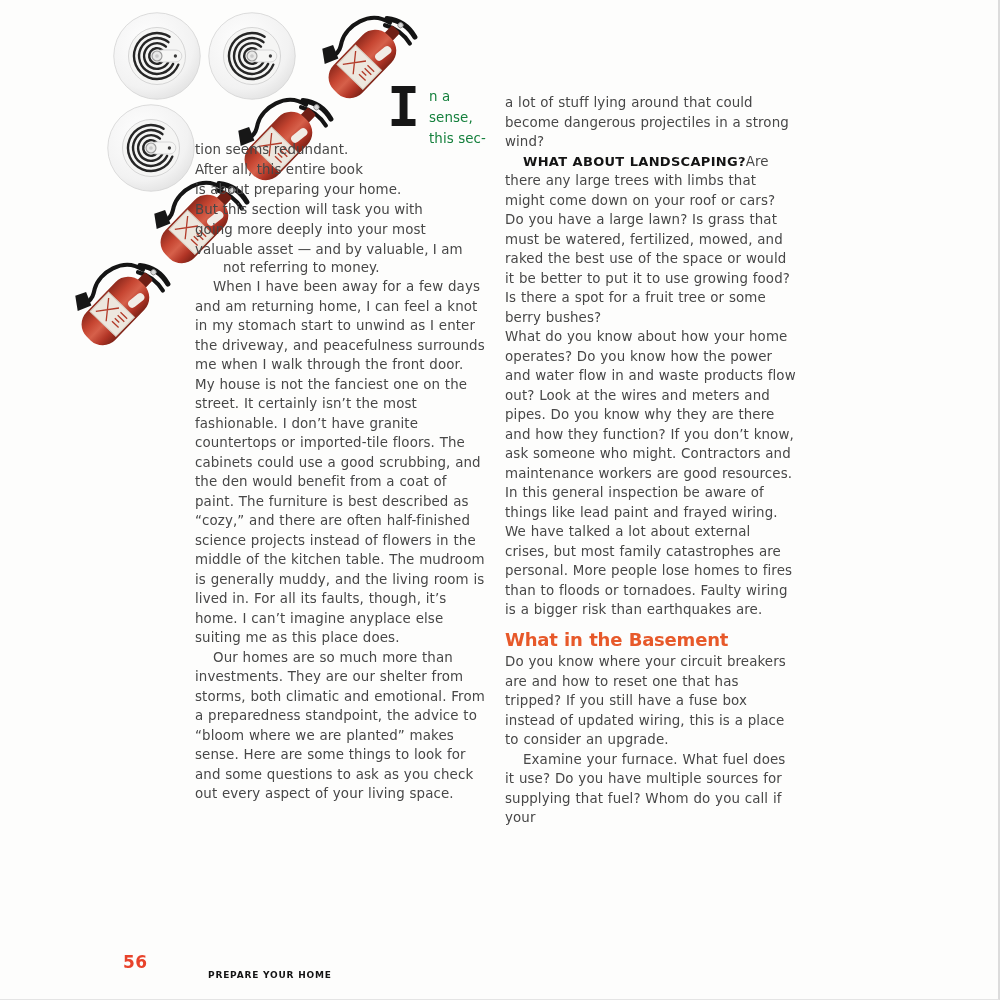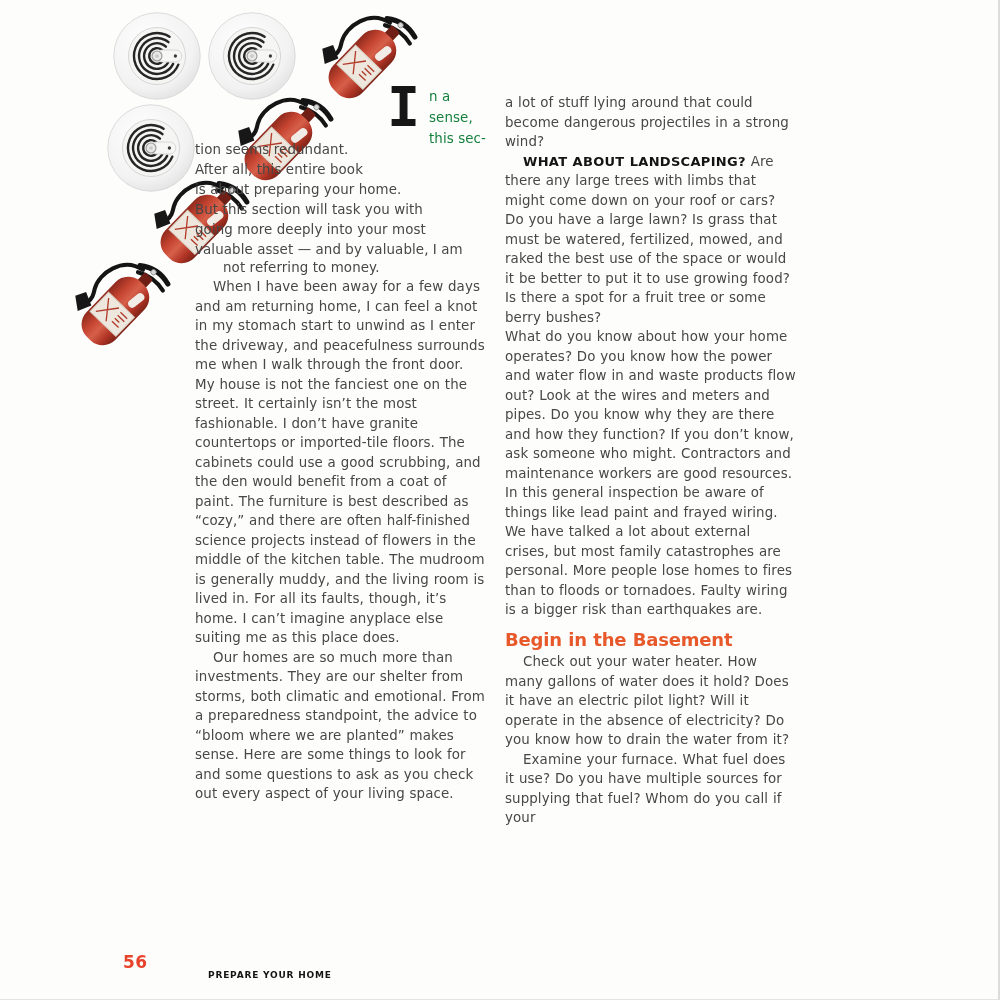--- a/index.html
+++ b/index.html
@@ -30,7 +30,7 @@
   .col p { margin:0; }
   .col p.indent { text-indent:18px; }
 
-  .runin { font-weight:bold; color:#141414; letter-spacing:.3px; margin-right:5px; font-size:13px; }
+  .runin { font-weight:bold; color:#141414; letter-spacing:.3px; font-size:13px; }
 
   h1.section { display:inline-block; color:#E7592A; font-size:27px; font-weight:bold;
                letter-spacing:-.5px; line-height:1.05; padding-bottom:7px;

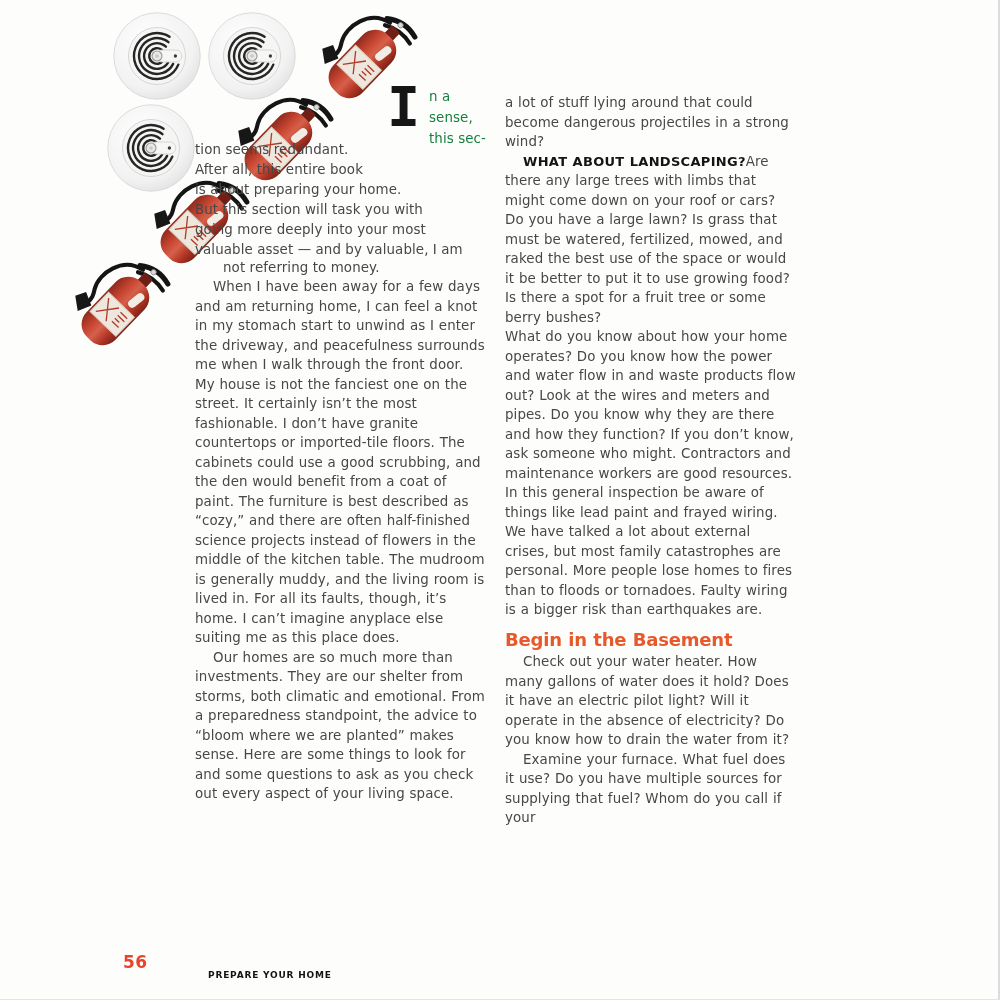--- a/index.html
+++ b/index.html
@@ -144,7 +144,7 @@
     <p>a lot of stuff lying around that could become dangerous projectiles in a strong wind?</p>
     <p class="indent"><span class="runin">WHAT ABOUT LANDSCAPING?</span><span>Are there any large trees with limbs that might come down on your roof or cars? Do you have a large lawn? Is grass that must be watered, fertilized, mowed, and raked the best use of the space or would it be better to put it to use growing food? Is there a spot for a fruit tree or some berry bushes?</span></p>
     <p>What do you know about how your home operates? Do you know how the power and water flow in and waste products flow out? Look at the wires and meters and pipes. Do you know why they are there and how they function? If you don’t know, ask someone who might. Contractors and maintenance workers are good resources. In this general inspection be aware of things like lead paint and frayed wiring. We have talked a lot about external crises, but most family catastrophes are personal. More people lose homes to fires than to floods or tornadoes. Faulty wiring is a bigger risk than earthquakes are.</p>
-    <h2 class="subsection">Begin in the Basement</h2>
+    <h2 class="subsection">What in the Basement</h2>
     <p class="indent">Check out your water heater. How many gallons of water does it hold? Does it have an electric pilot light? Will it operate in the absence of electricity? Do you know how to drain the water from it?</p>
     <p class="indent">Examine your furnace. What fuel does it use? Do you have multiple sources for supplying that fuel? Whom do you call if your</p>
   </div>

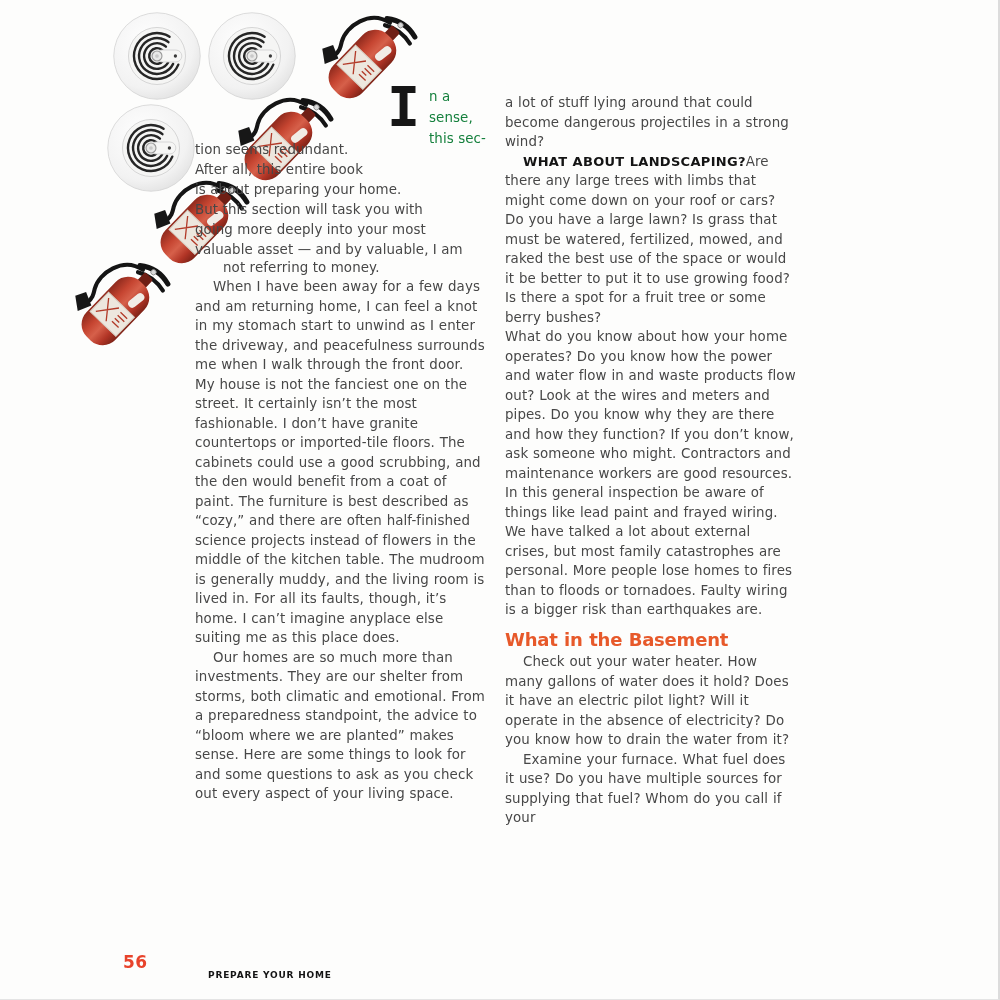--- a/index.html
+++ b/index.html
@@ -145,6 +145,7 @@
     <p class="indent"><span class="runin">WHAT ABOUT LANDSCAPING?</span><span>Are there any large trees with limbs that might come down on your roof or cars? Do you have a large lawn? Is grass that must be watered, fertilized, mowed, and raked the best use of the space or would it be better to put it to use growing food? Is there a spot for a fruit tree or some berry bushes?</span></p>
     <p>What do you know about how your home operates? Do you know how the power and water flow in and waste products flow out? Look at the wires and meters and pipes. Do you know why they are there and how they function? If you don’t know, ask someone who might. Contractors and maintenance workers are good resources. In this general inspection be aware of things like lead paint and frayed wiring. We have talked a lot about external crises, but most family catastrophes are personal. More people lose homes to fires than to floods or tornadoes. Faulty wiring is a bigger risk than earthquakes are.</p>
     <h2 class="subsection">What in the Basement</h2>
+    <p>Do you know where your circuit breakers are and how to reset one that has tripped? If you still have a fuse box instead of updated wiring, this is a place to consider an upgrade.</p>
     <p class="indent">Check out your water heater. How many gallons of water does it hold? Does it have an electric pilot light? Will it operate in the absence of electricity? Do you know how to drain the water from it?</p>
     <p class="indent">Examine your furnace. What fuel does it use? Do you have multiple sources for supplying that fuel? Whom do you call if your</p>
   </div>

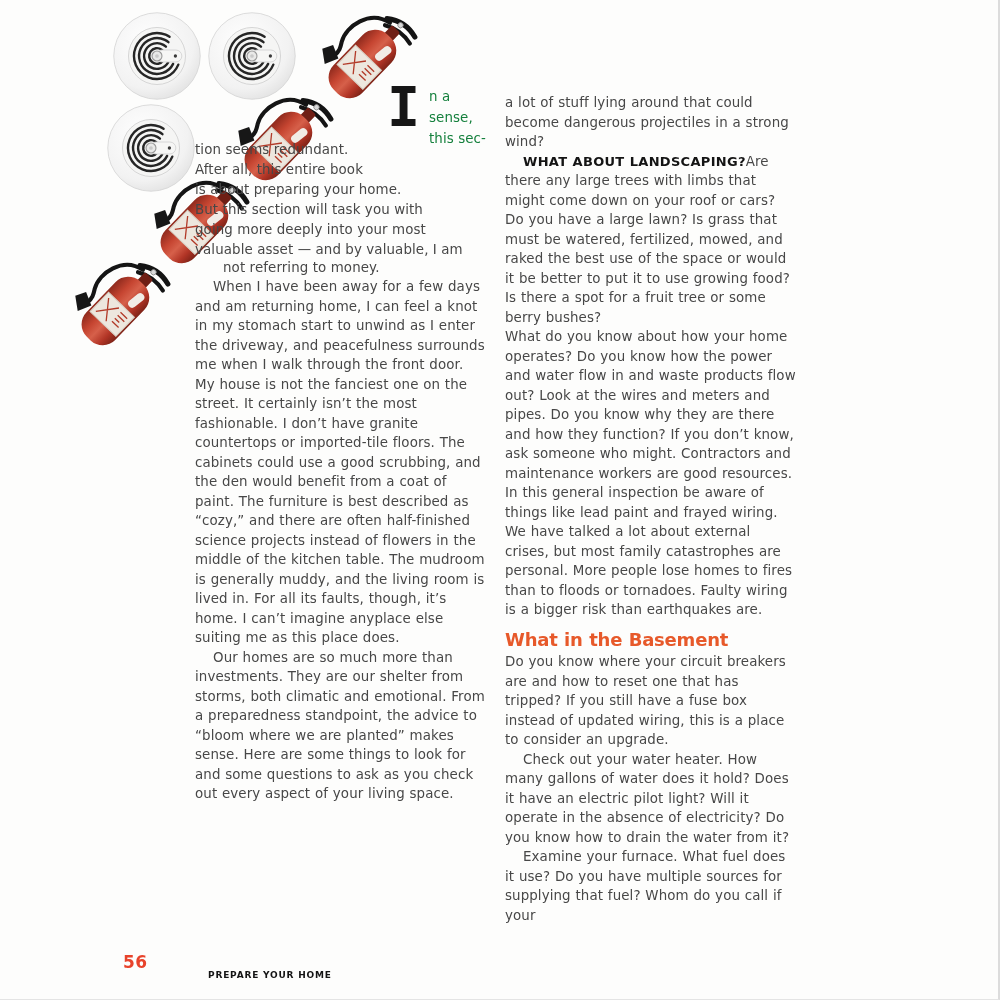--- a/index.html
+++ b/index.html
@@ -146,7 +146,6 @@
     <p>What do you know about how your home operates? Do you know how the power and water flow in and waste products flow out? Look at the wires and meters and pipes. Do you know why they are there and how they function? If you don’t know, ask someone who might. Contractors and maintenance workers are good resources. In this general inspection be aware of things like lead paint and frayed wiring. We have talked a lot about external crises, but most family catastrophes are personal. More people lose homes to fires than to floods or tornadoes. Faulty wiring is a bigger risk than earthquakes are.</p>
     <h2 class="subsection">What in the Basement</h2>
     <p>Do you know where your circuit breakers are and how to reset one that has tripped? If you still have a fuse box instead of updated wiring, this is a place to consider an upgrade.</p>
-    <p class="indent">Check out your water heater. How many gallons of water does it hold? Does it have an electric pilot light? Will it operate in the absence of electricity? Do you know how to drain the water from it?</p>
     <p class="indent">Examine your furnace. What fuel does it use? Do you have multiple sources for supplying that fuel? Whom do you call if your</p>
   </div>
 

